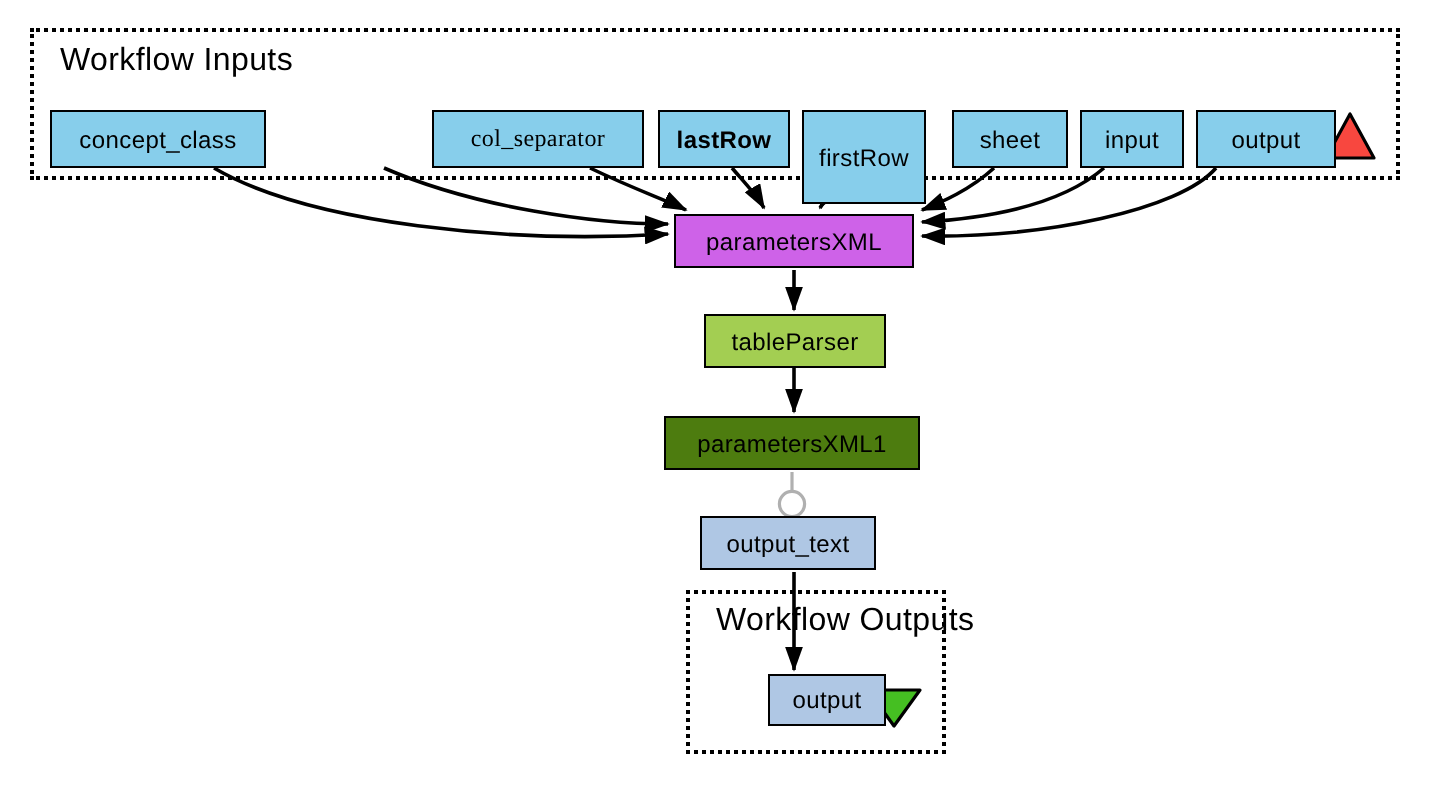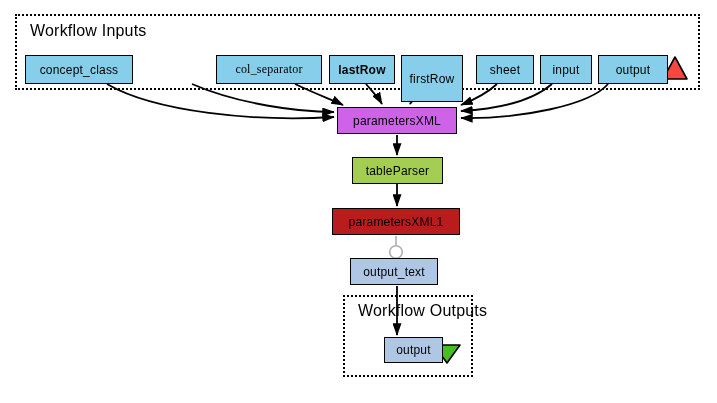--- a/index.html
+++ b/index.html
@@ -87,7 +87,7 @@
   <div class="node" style="left: 352px; top: 157px; width: 91px; height: 27px; background: rgb(163, 206, 82);">
     <span>tableParser</span>
   </div>
-  <div class="node" style="left: 332px; top: 208px; width: 128px; height: 27px; background: #b91c1c;">
+  <div class="node" style="left: 332px; top: 208px; width: 128px; height: 27px; background: #4d7c0f;">
     <span>parametersXML1</span>
   </div>
   <div class="node" style="left: 350px; top: 258px; width: 88px; height: 27px; background: rgb(175, 199, 228);">

